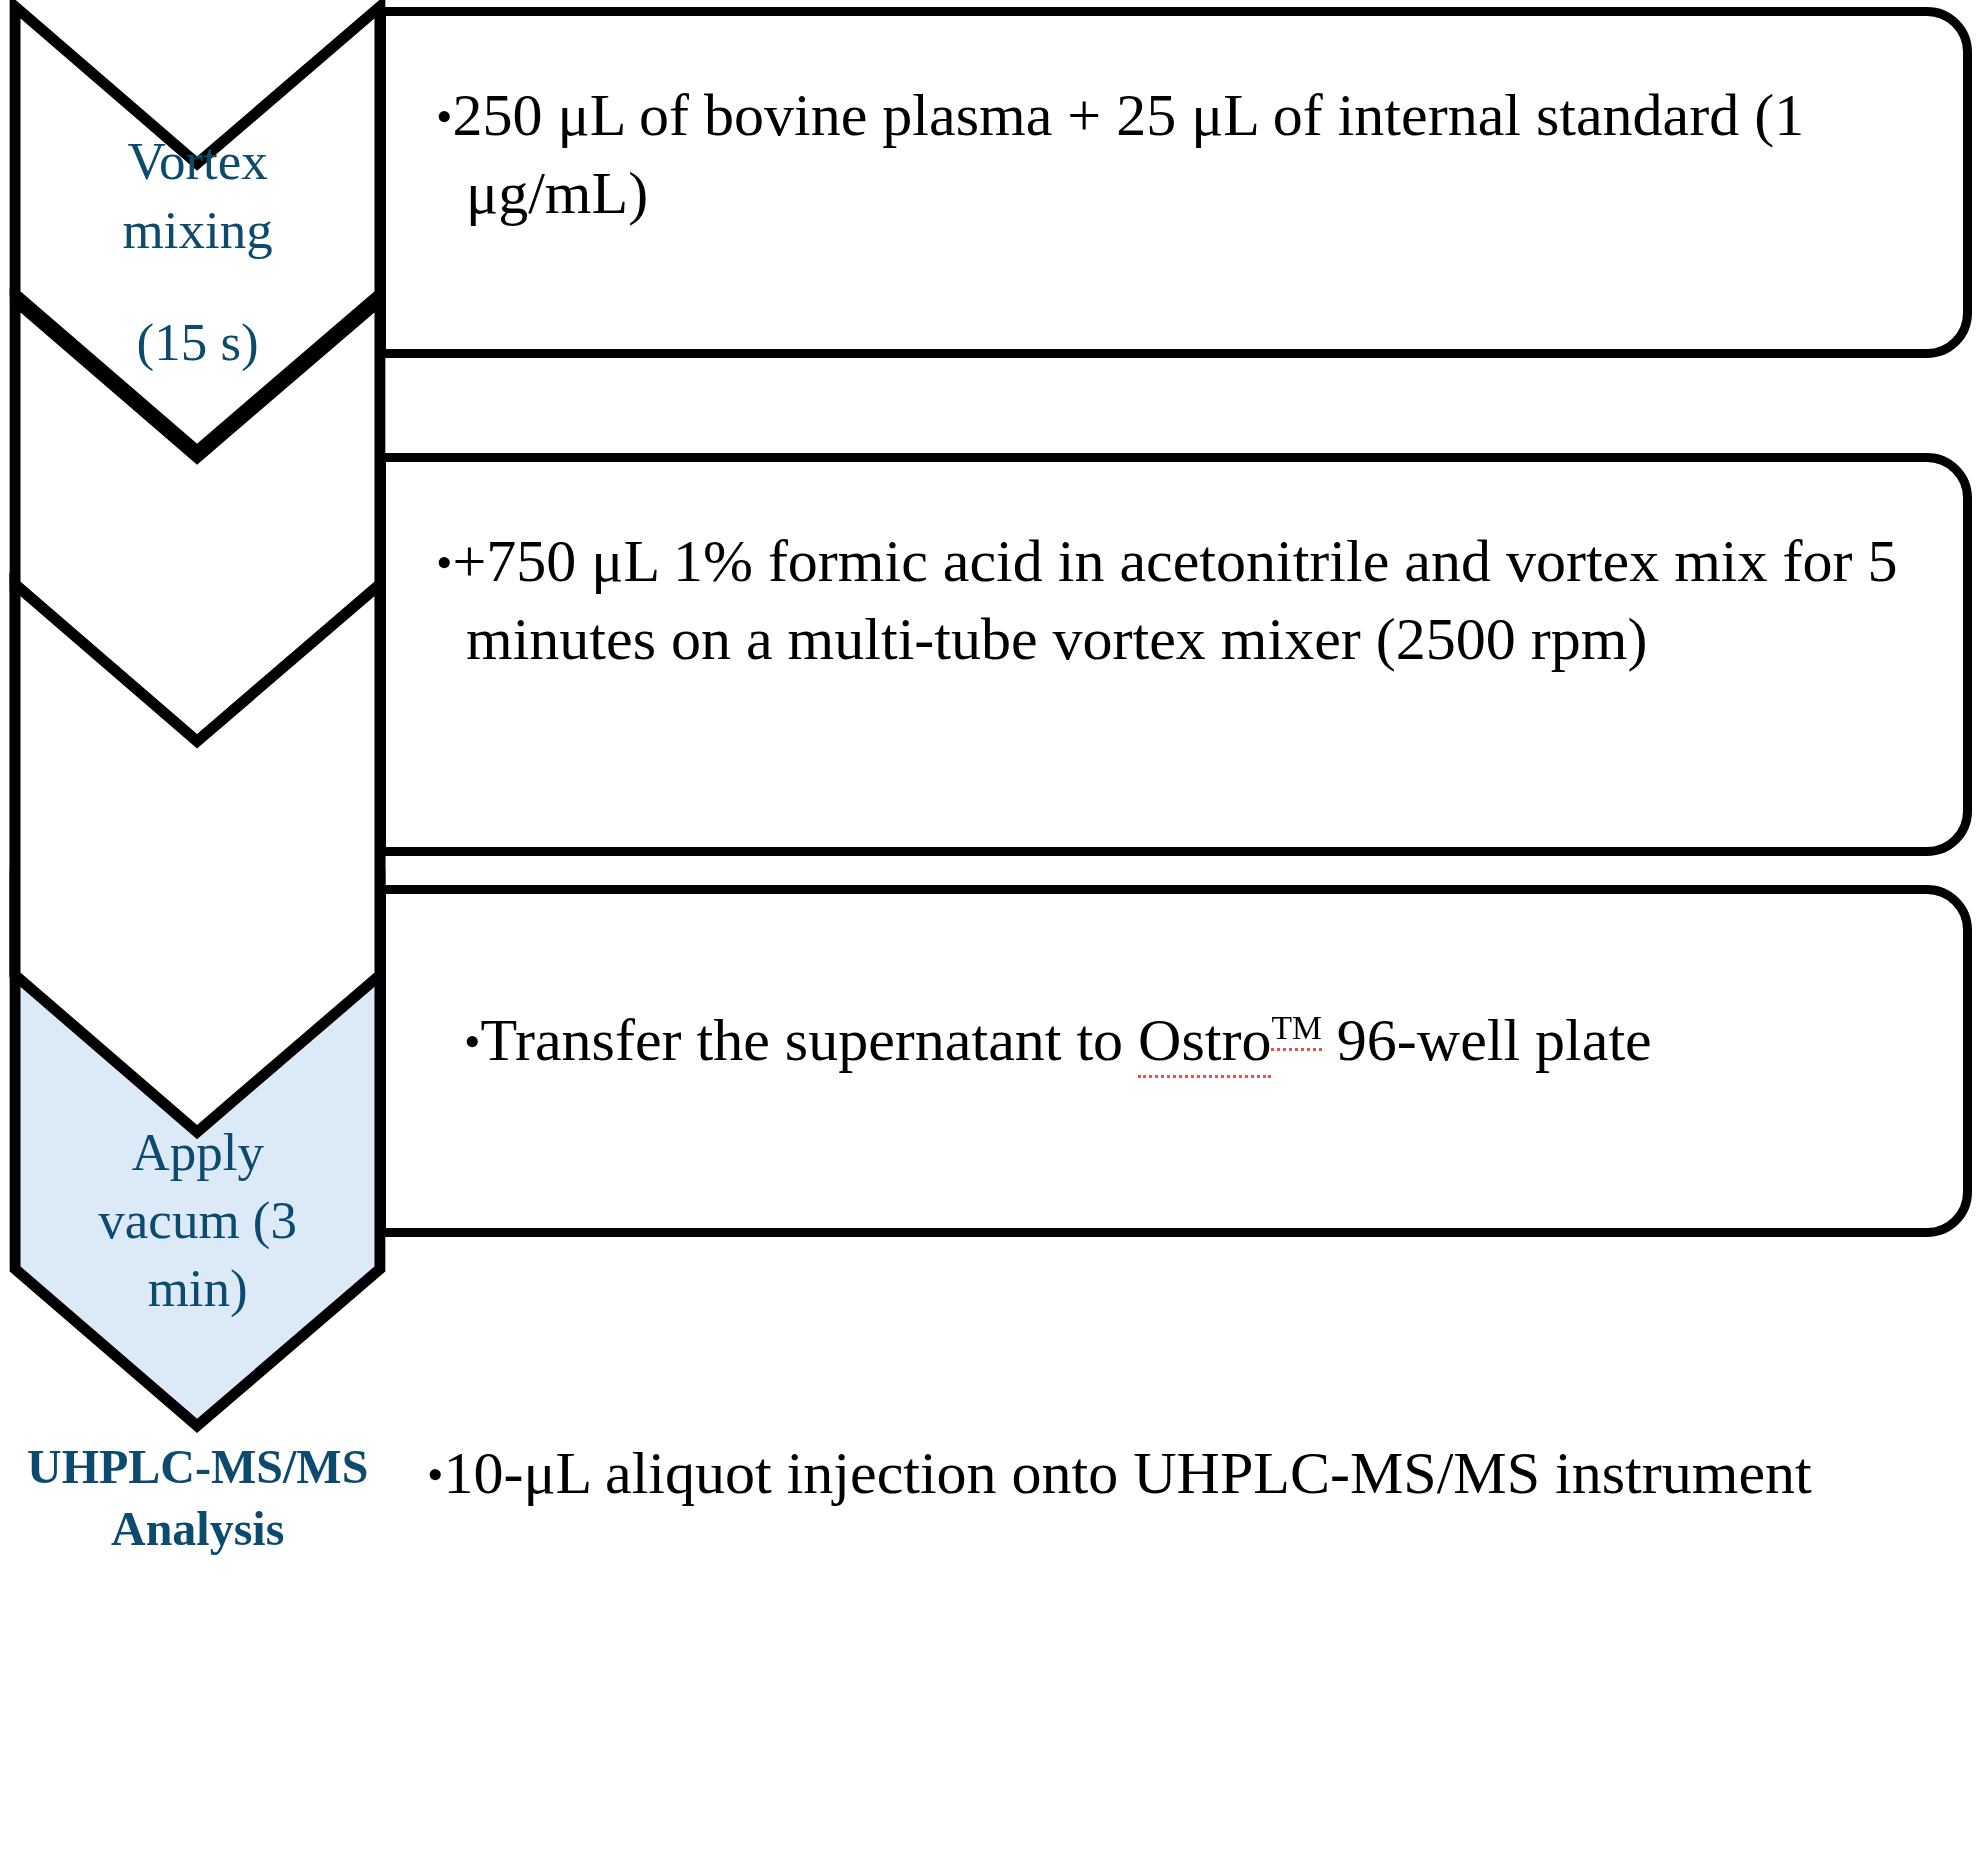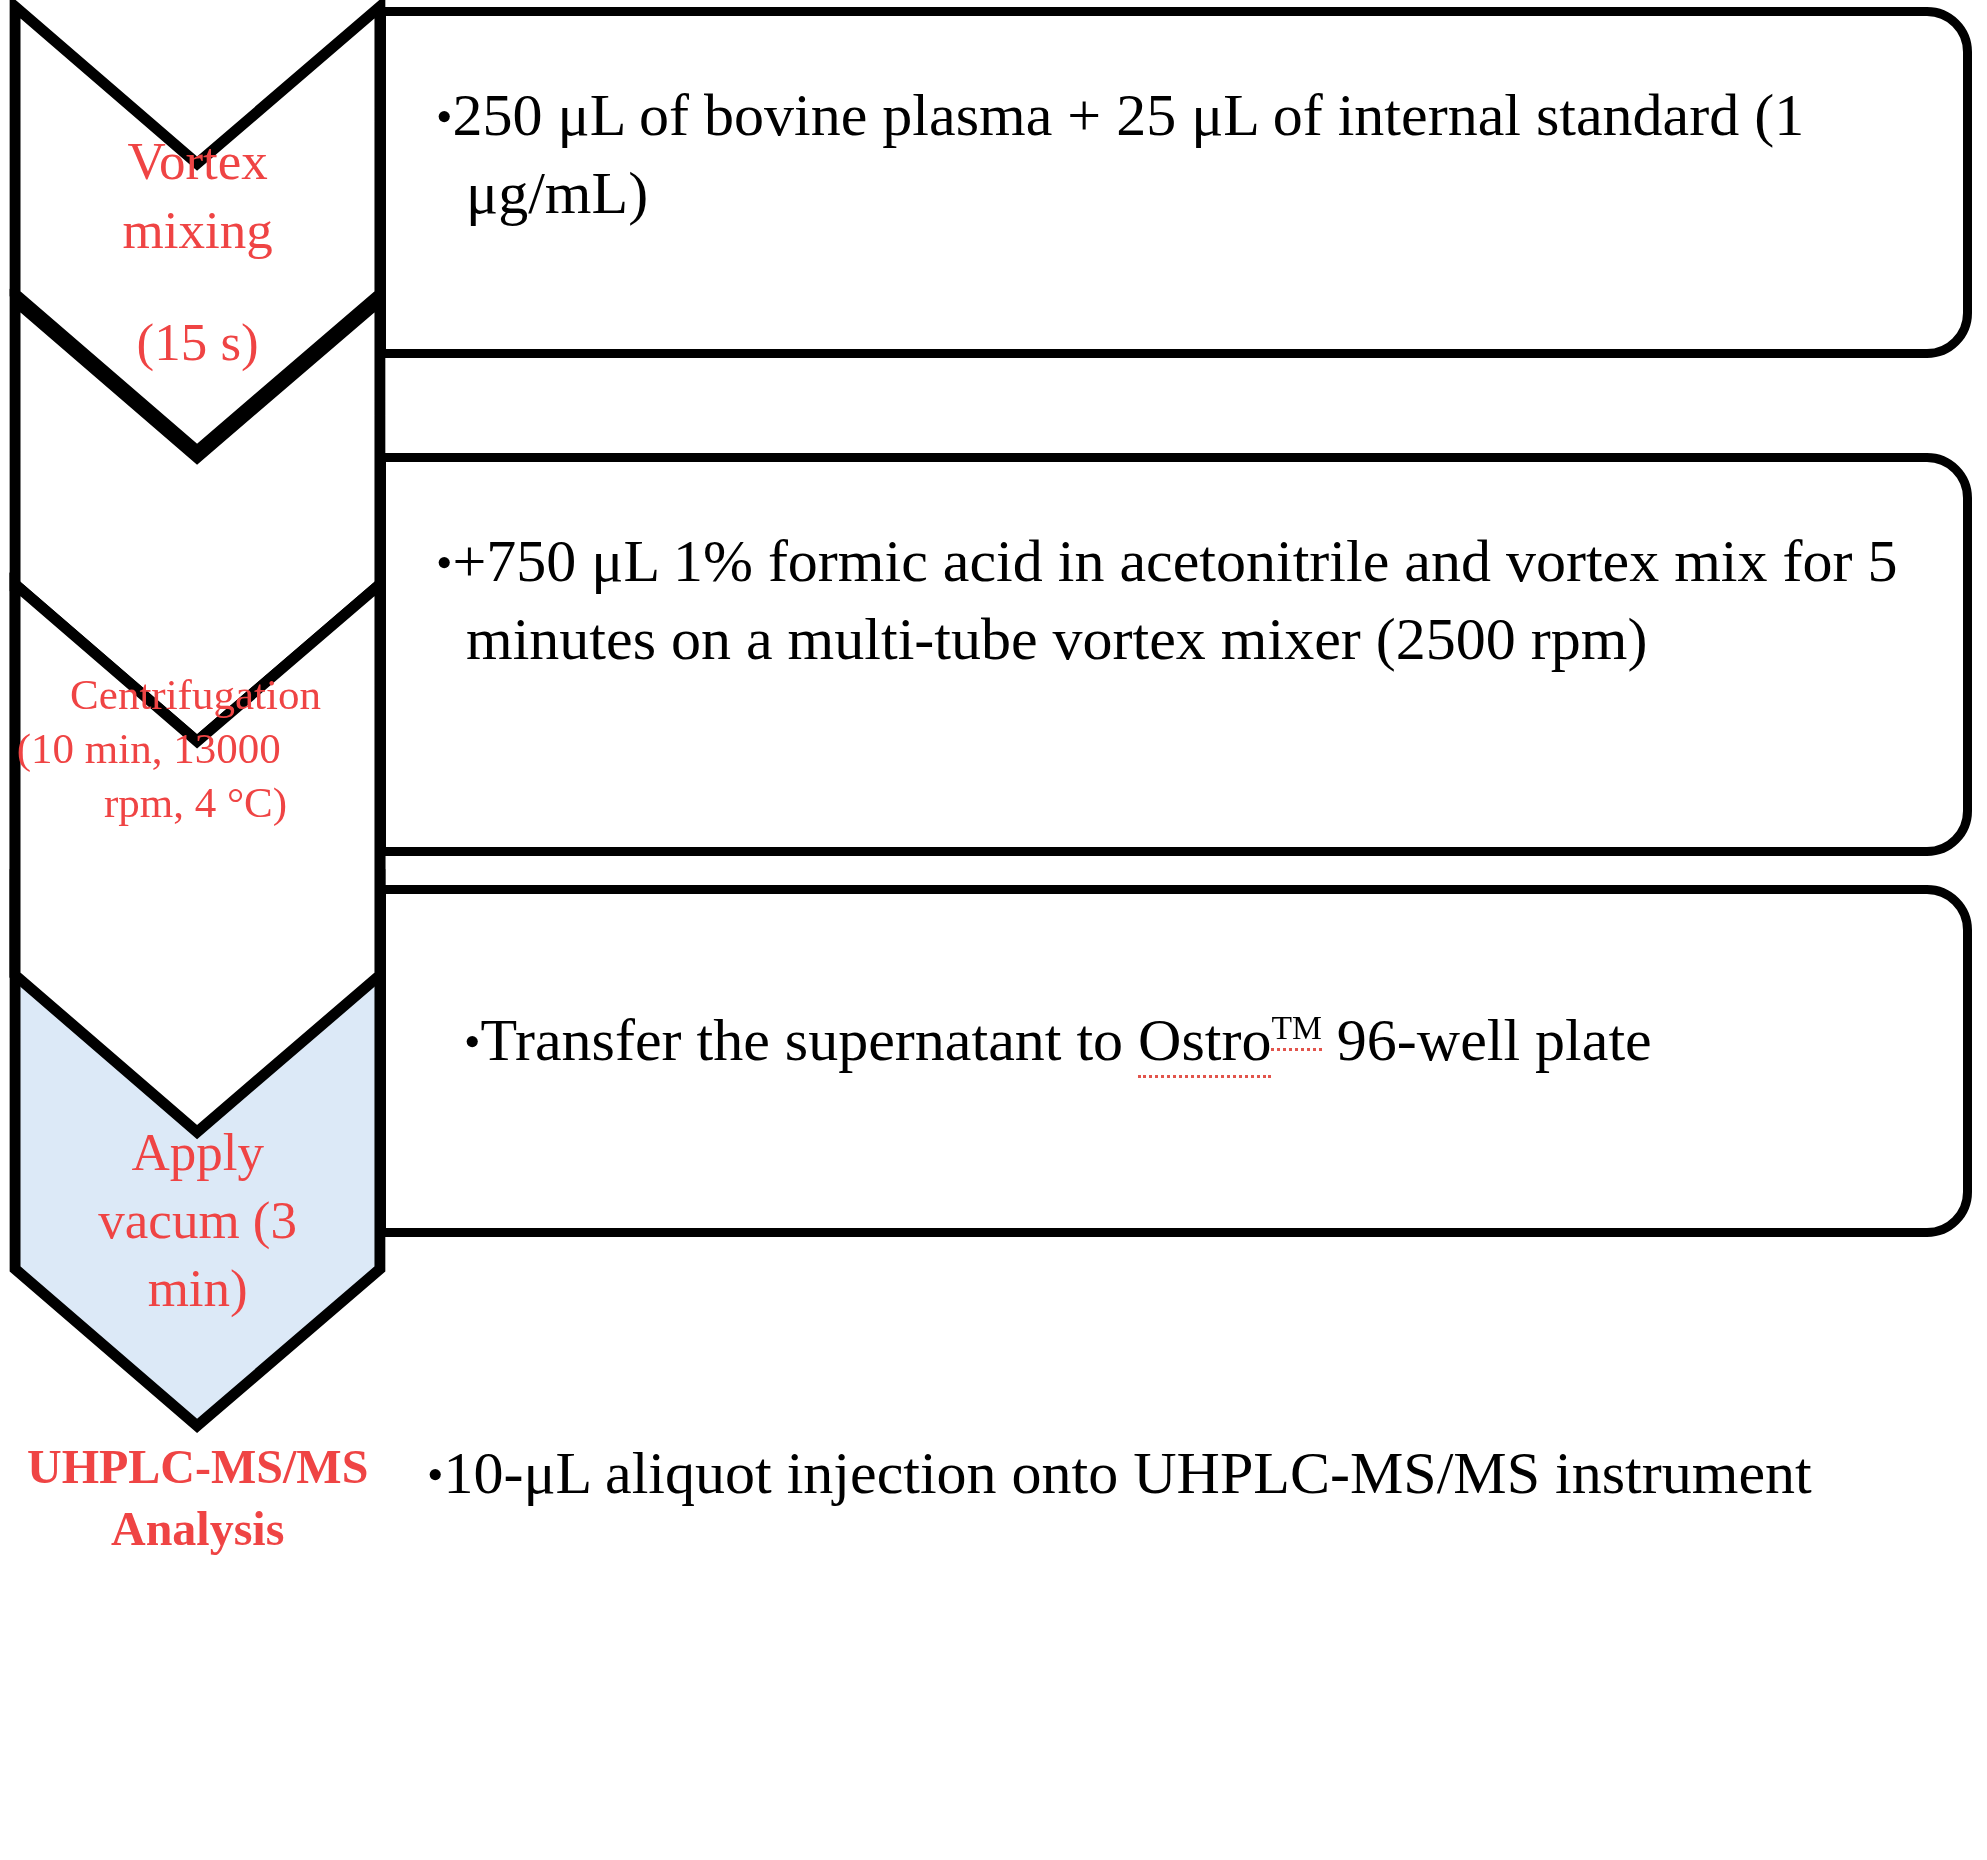--- a/index.html
+++ b/index.html
@@ -49,7 +49,7 @@
     position: absolute;
     text-align: center;
     line-height: 1.30;
-    color: #ef4444;
+    color: #0c4a6e;
     font-family: "Liberation Serif", "DejaVu Serif", serif;
     pointer-events: auto;
   }

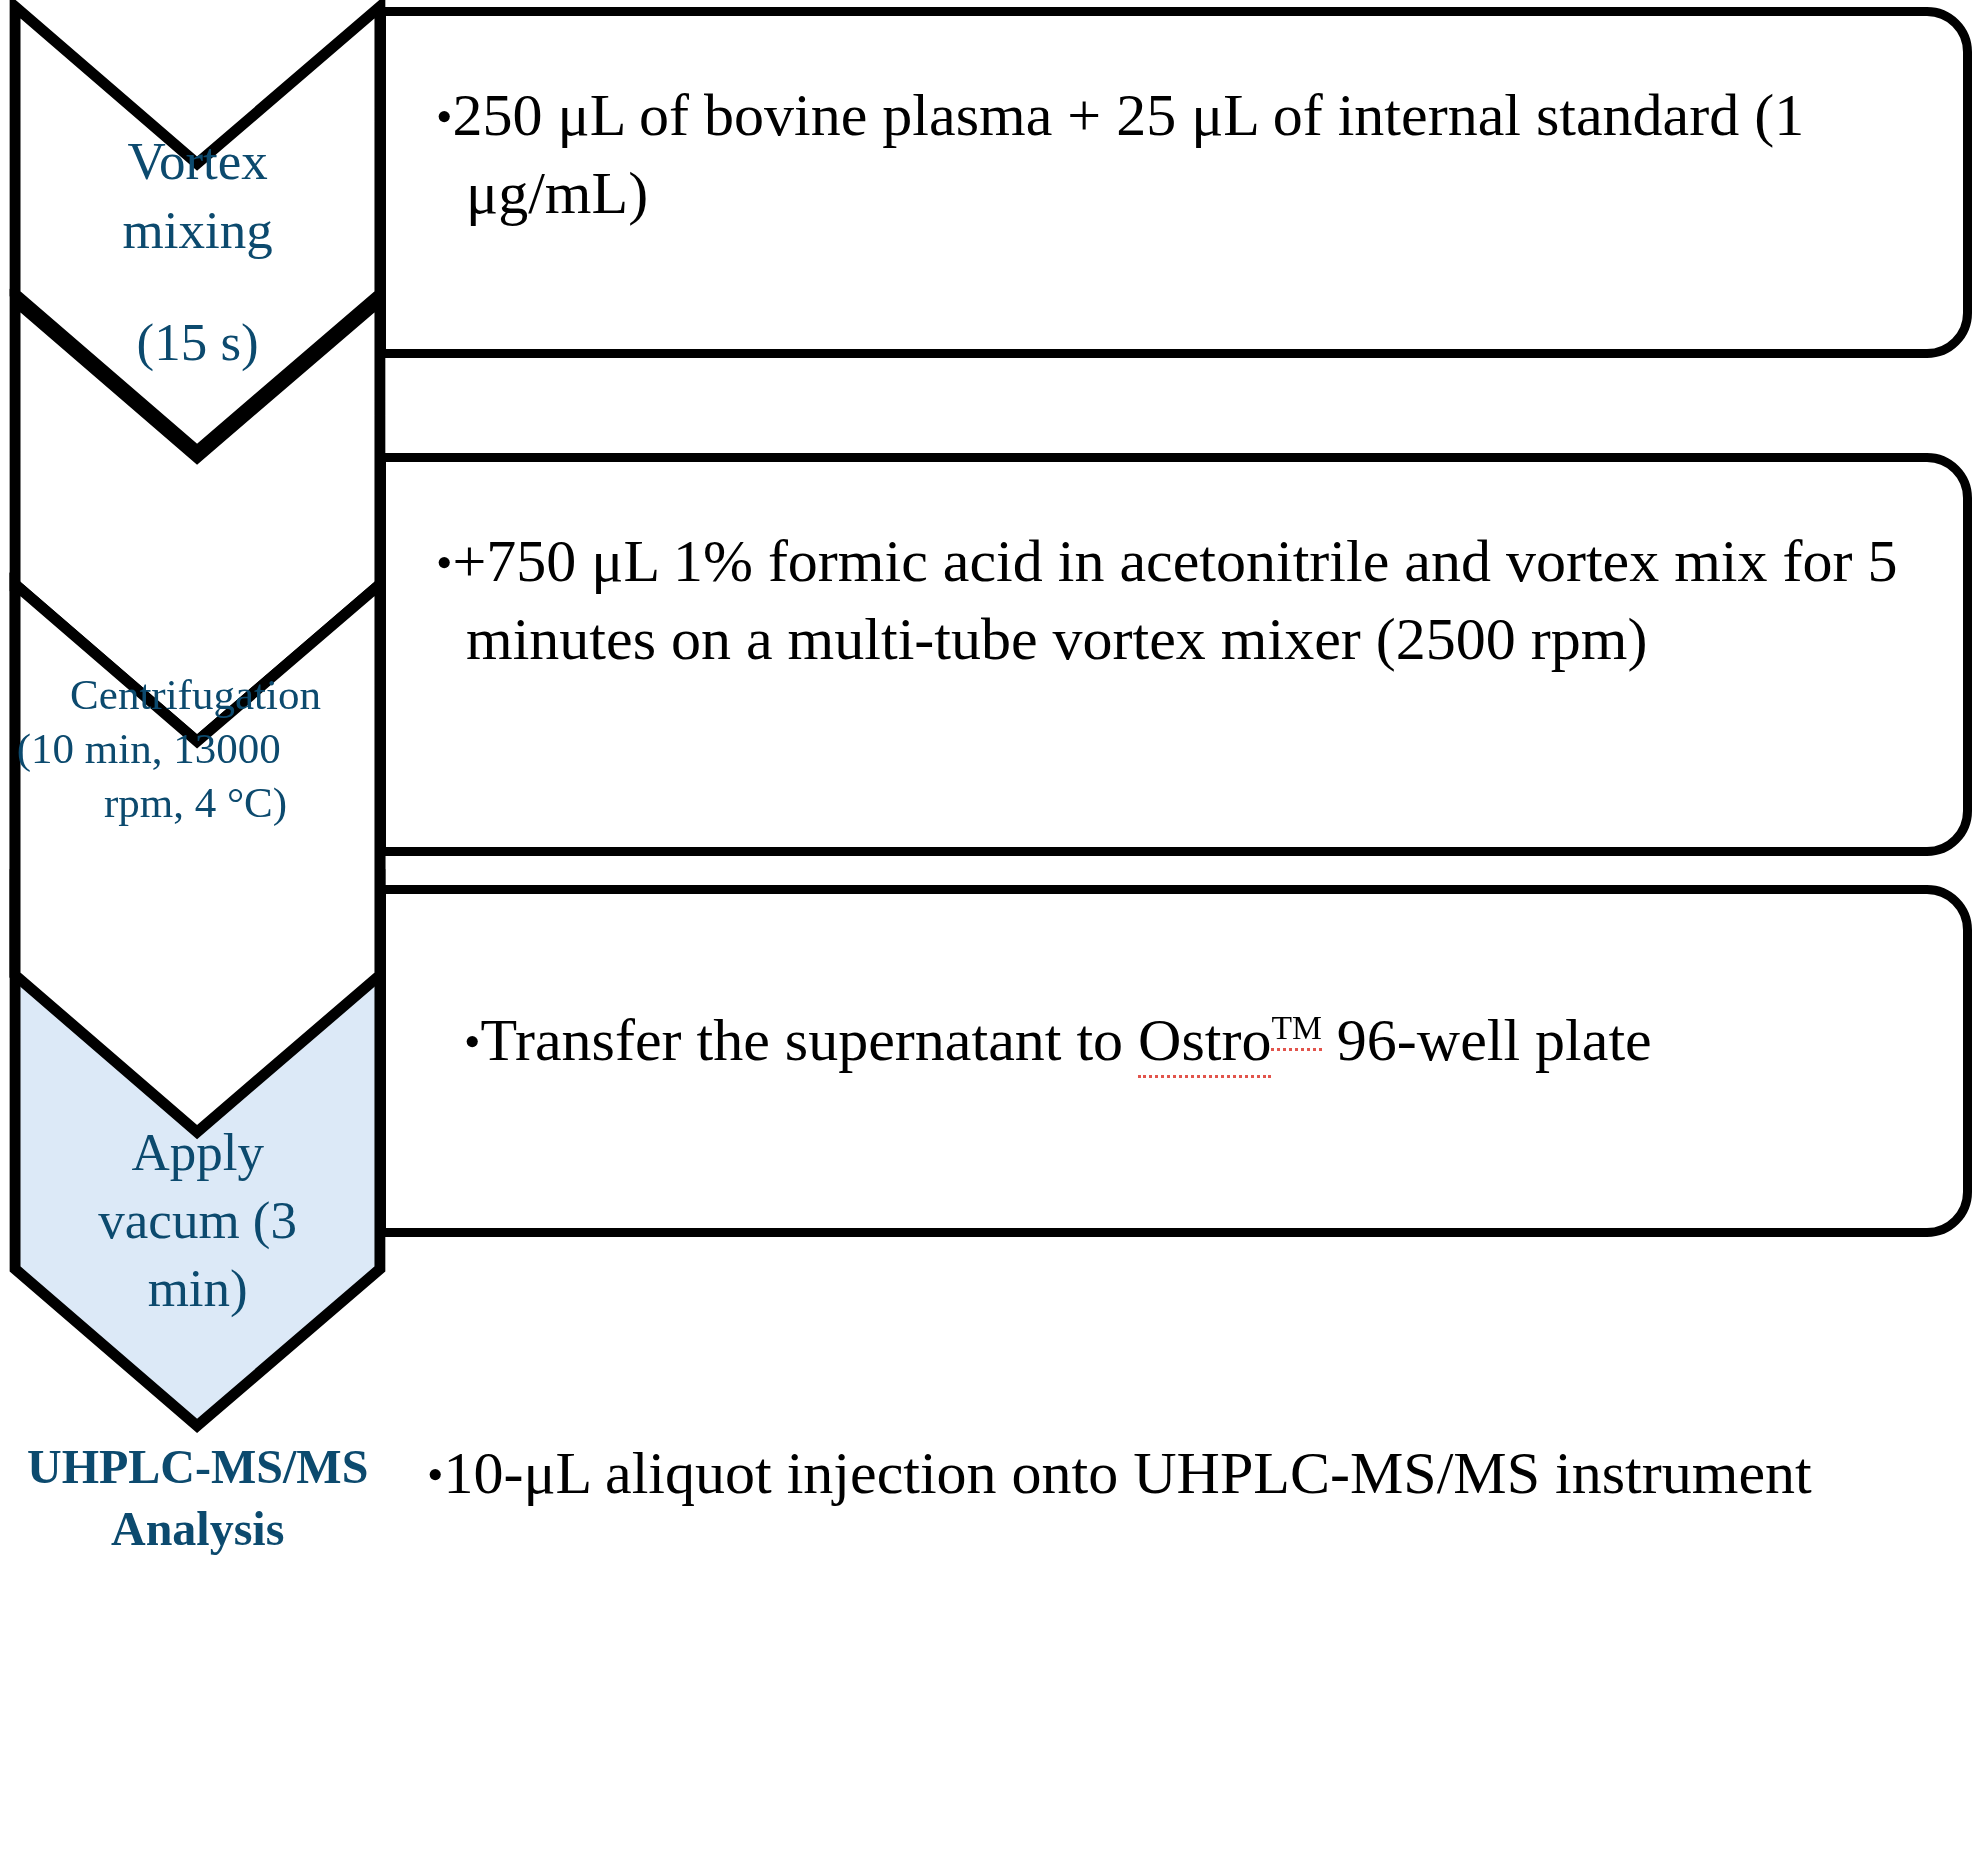--- a/index.html
+++ b/index.html
@@ -168,11 +168,6 @@
     <span class="ln" style="margin-top:43px;">(15 s)</span>
   </div>
 
-  <div class="chev-label" id="chev-label-2">
-    <span class="ln">Centrifugation</span>
-    <span class="ln just-left">(10 min, 13000</span>
-    <span class="ln">rpm,  4 °C)</span>
-  </div>
 
   <div class="chev-label" id="chev-label-3">
     <span class="ln">Apply</span>

